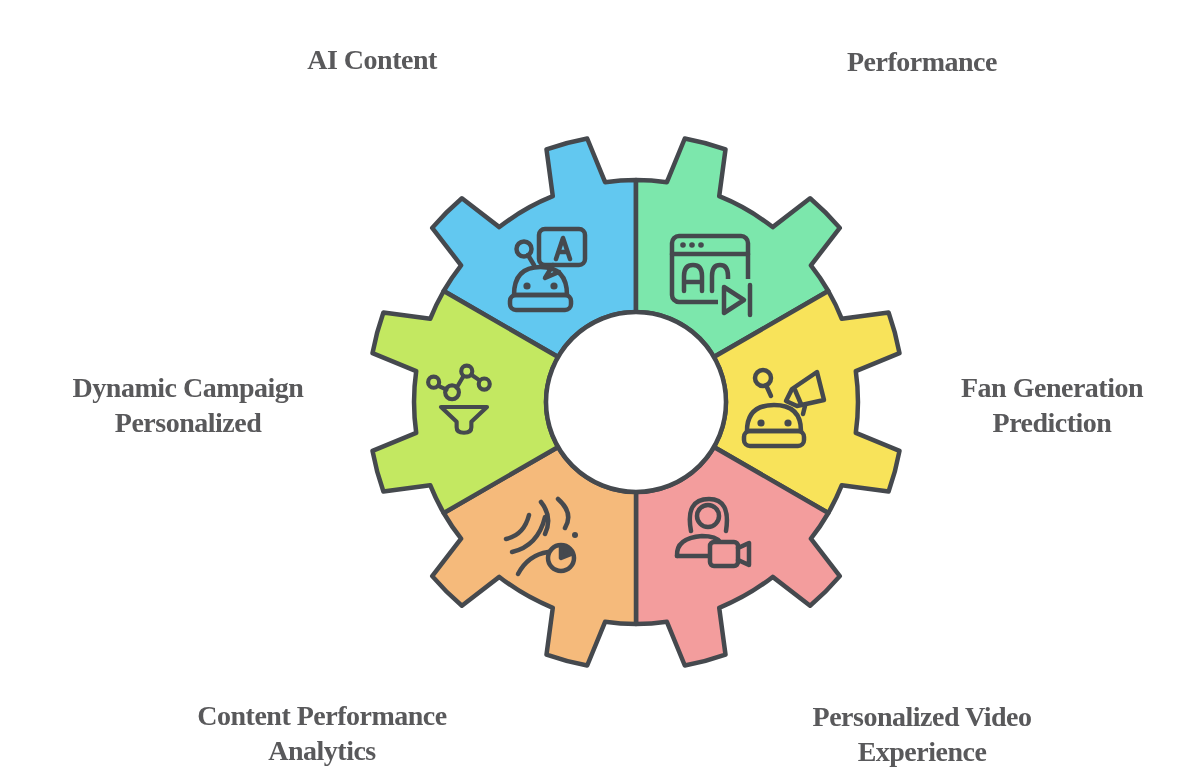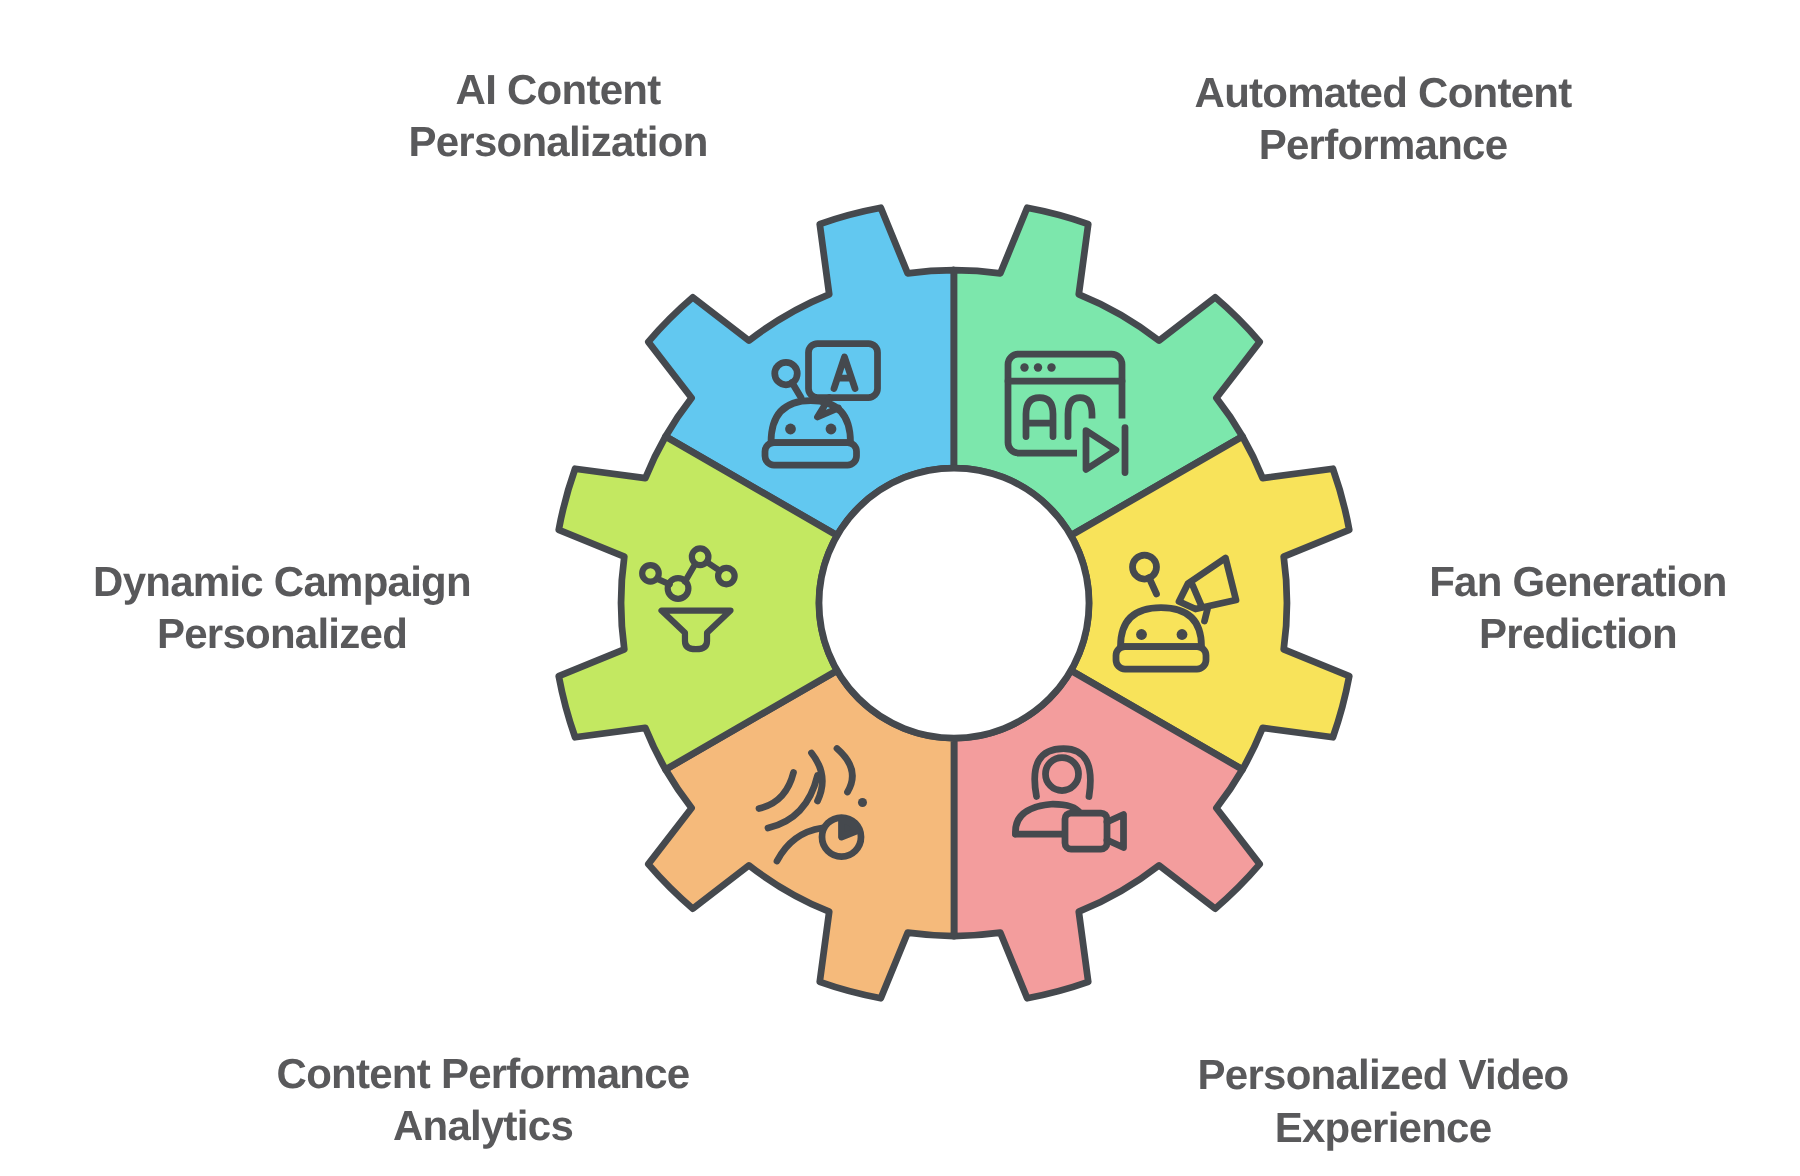--- a/index.html
+++ b/index.html
@@ -12,6 +12,7 @@
   .canvas{
     position:relative;width:1200px;height:784px;background:var(--bg-color);
     overflow:hidden;
+    font-family:Liberation Serif, serif;
   }
   svg.gear{position:absolute;left:0;top:0;color:var(--outline-color);}
   .seg-label{

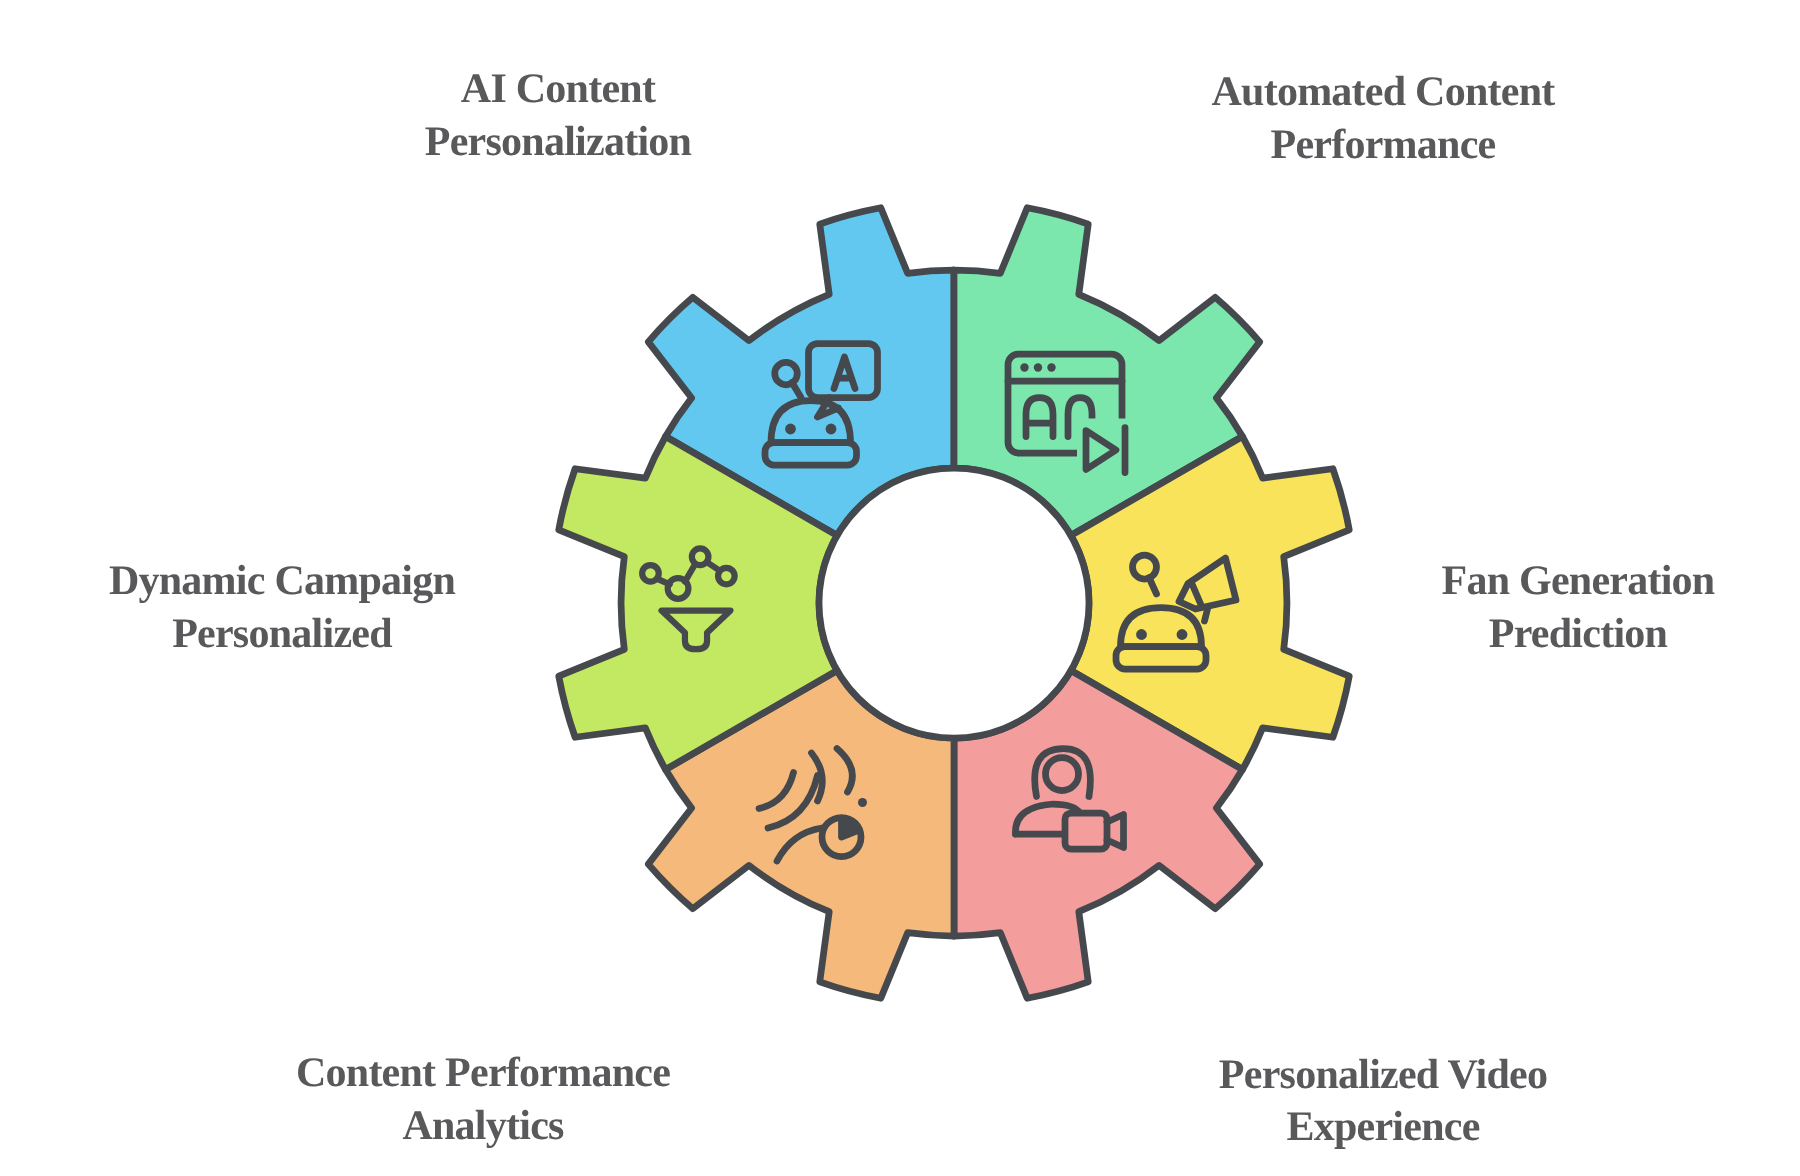--- a/index.html
+++ b/index.html
@@ -139,7 +139,6 @@
     <div>Personalization</div>
   </div>
   <div class="seg-label lbl-1">
-    <div>Automated Content</div>
     <div>Performance</div>
   </div>
   <div class="seg-label lbl-2">

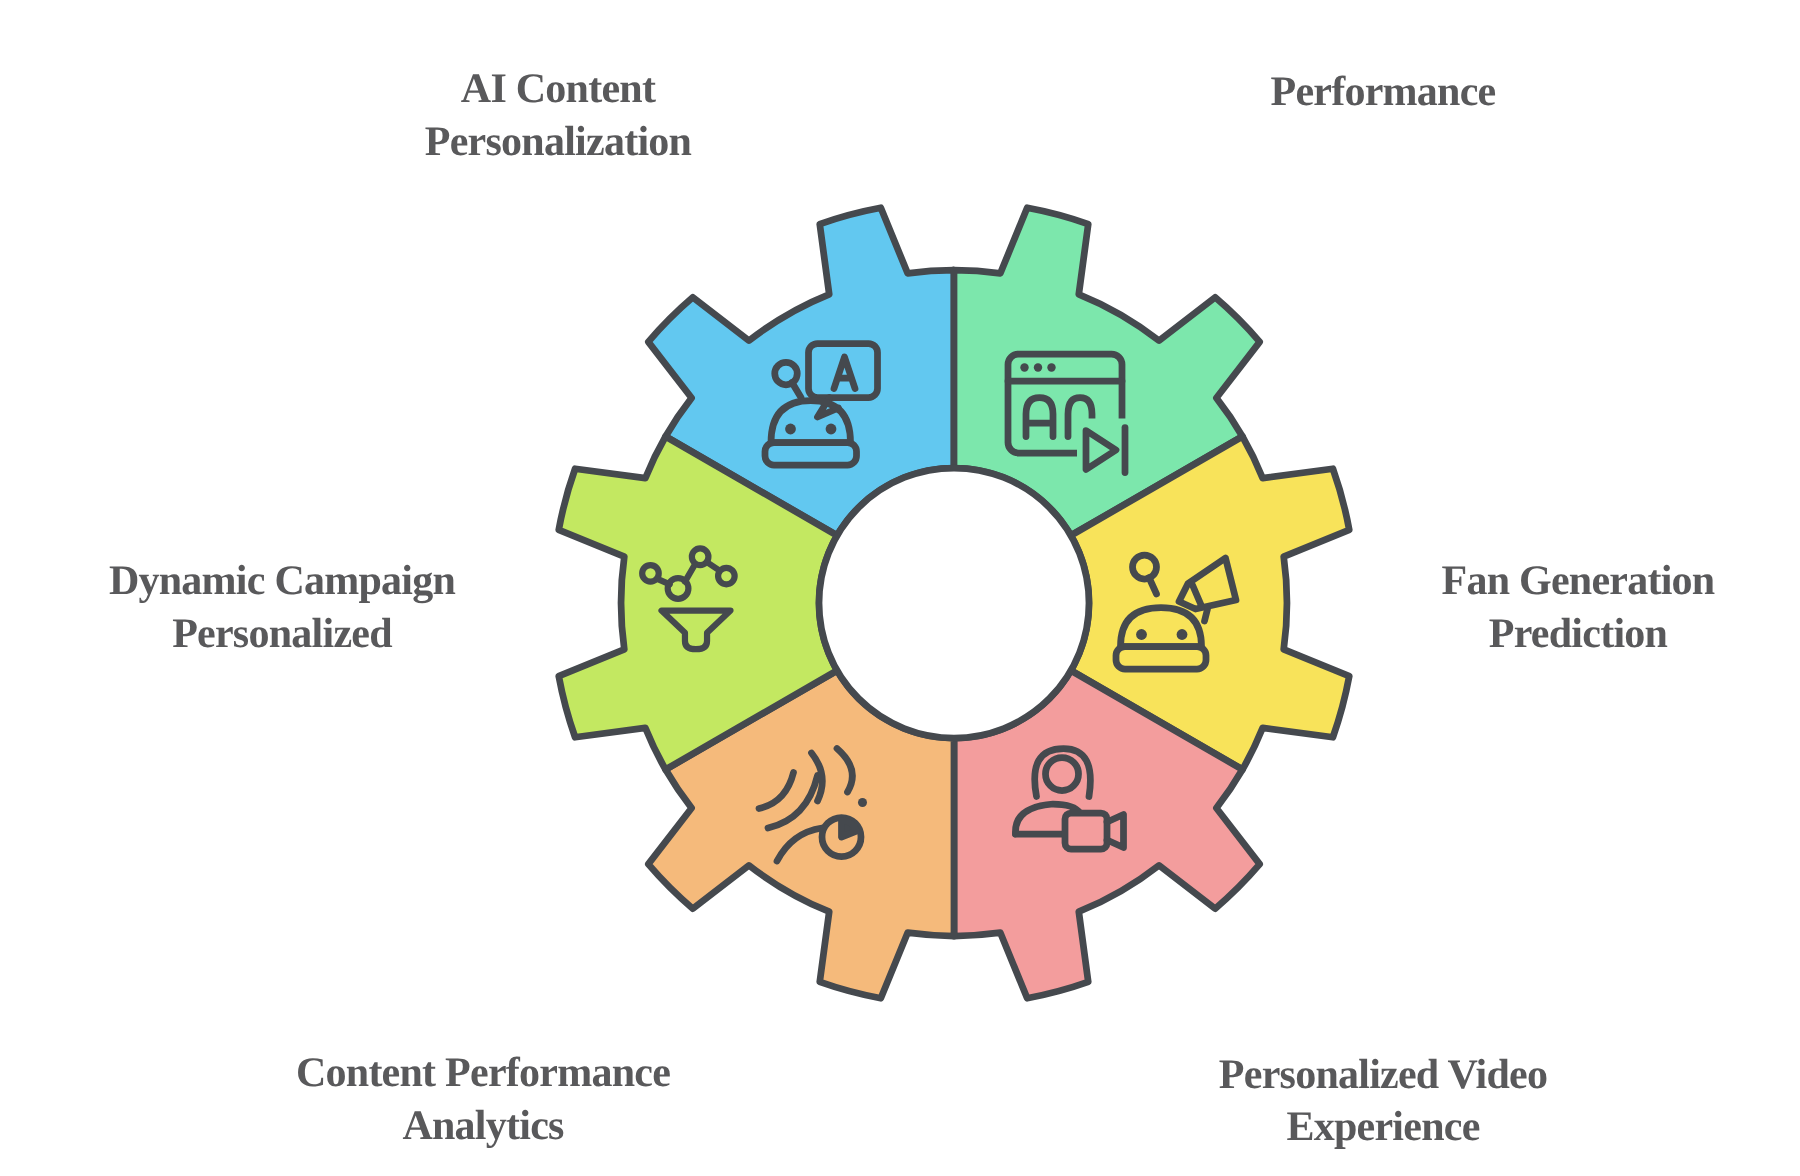--- a/index.html
+++ b/index.html
@@ -136,7 +136,6 @@
 
   <div class="seg-label lbl-0">
     <div>AI Content</div>
-    <div>Personalization</div>
   </div>
   <div class="seg-label lbl-1">
     <div>Performance</div>

